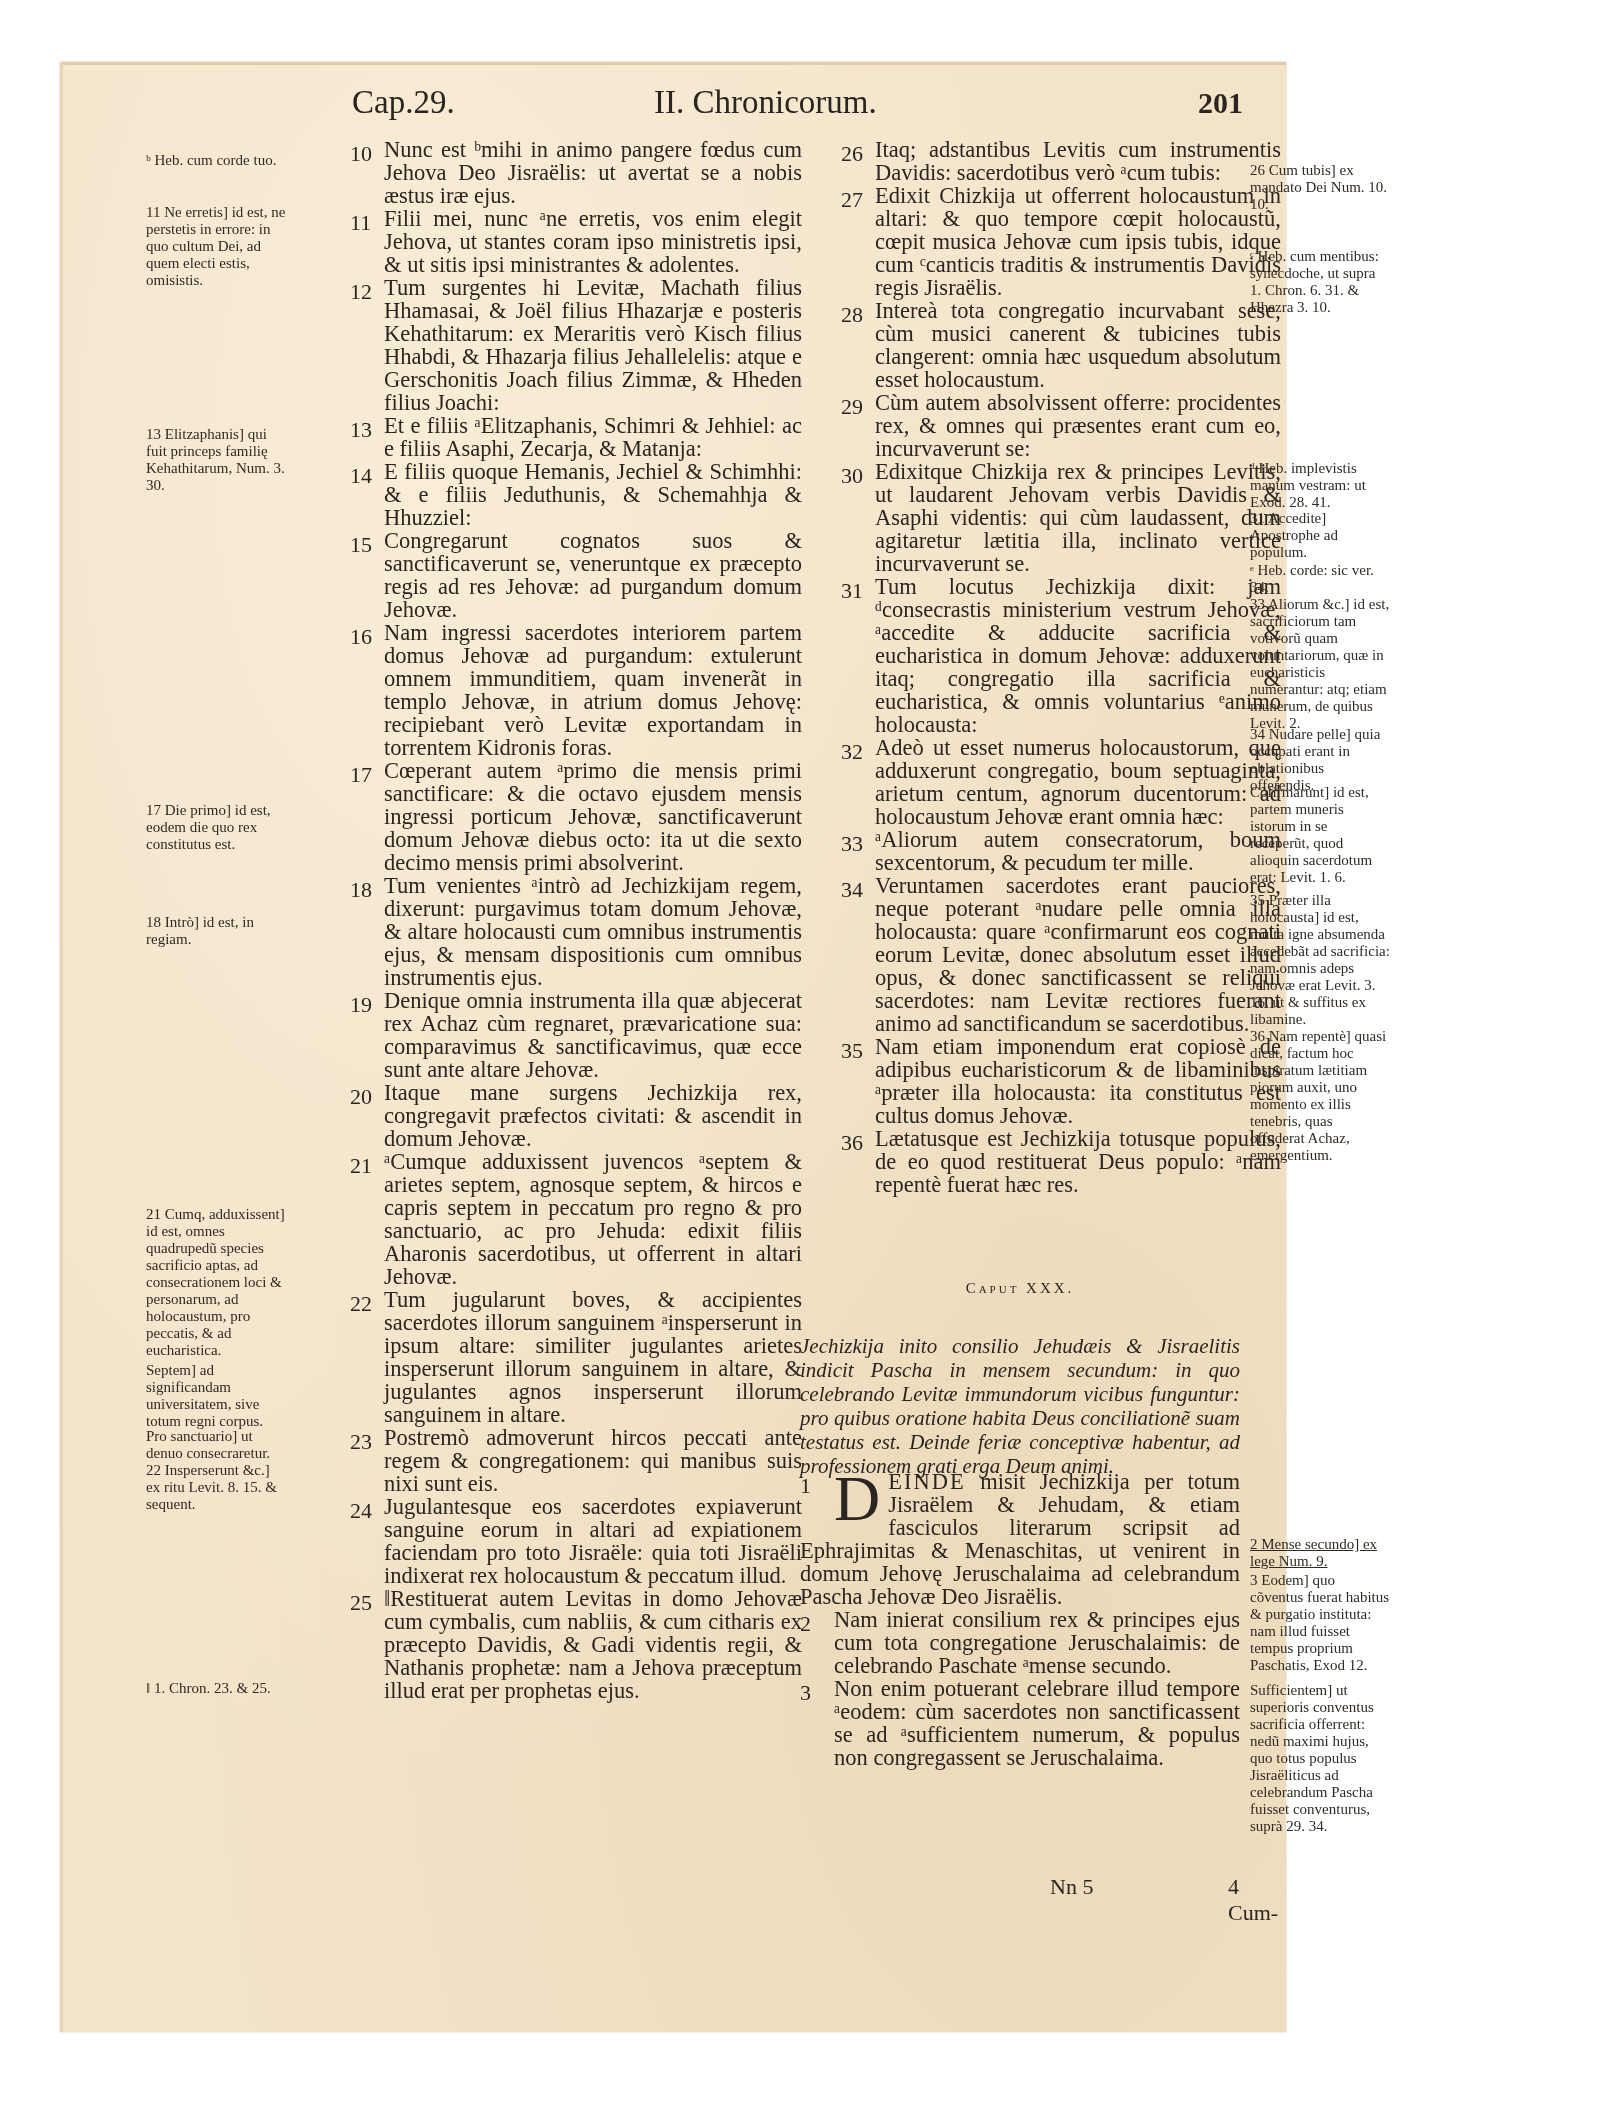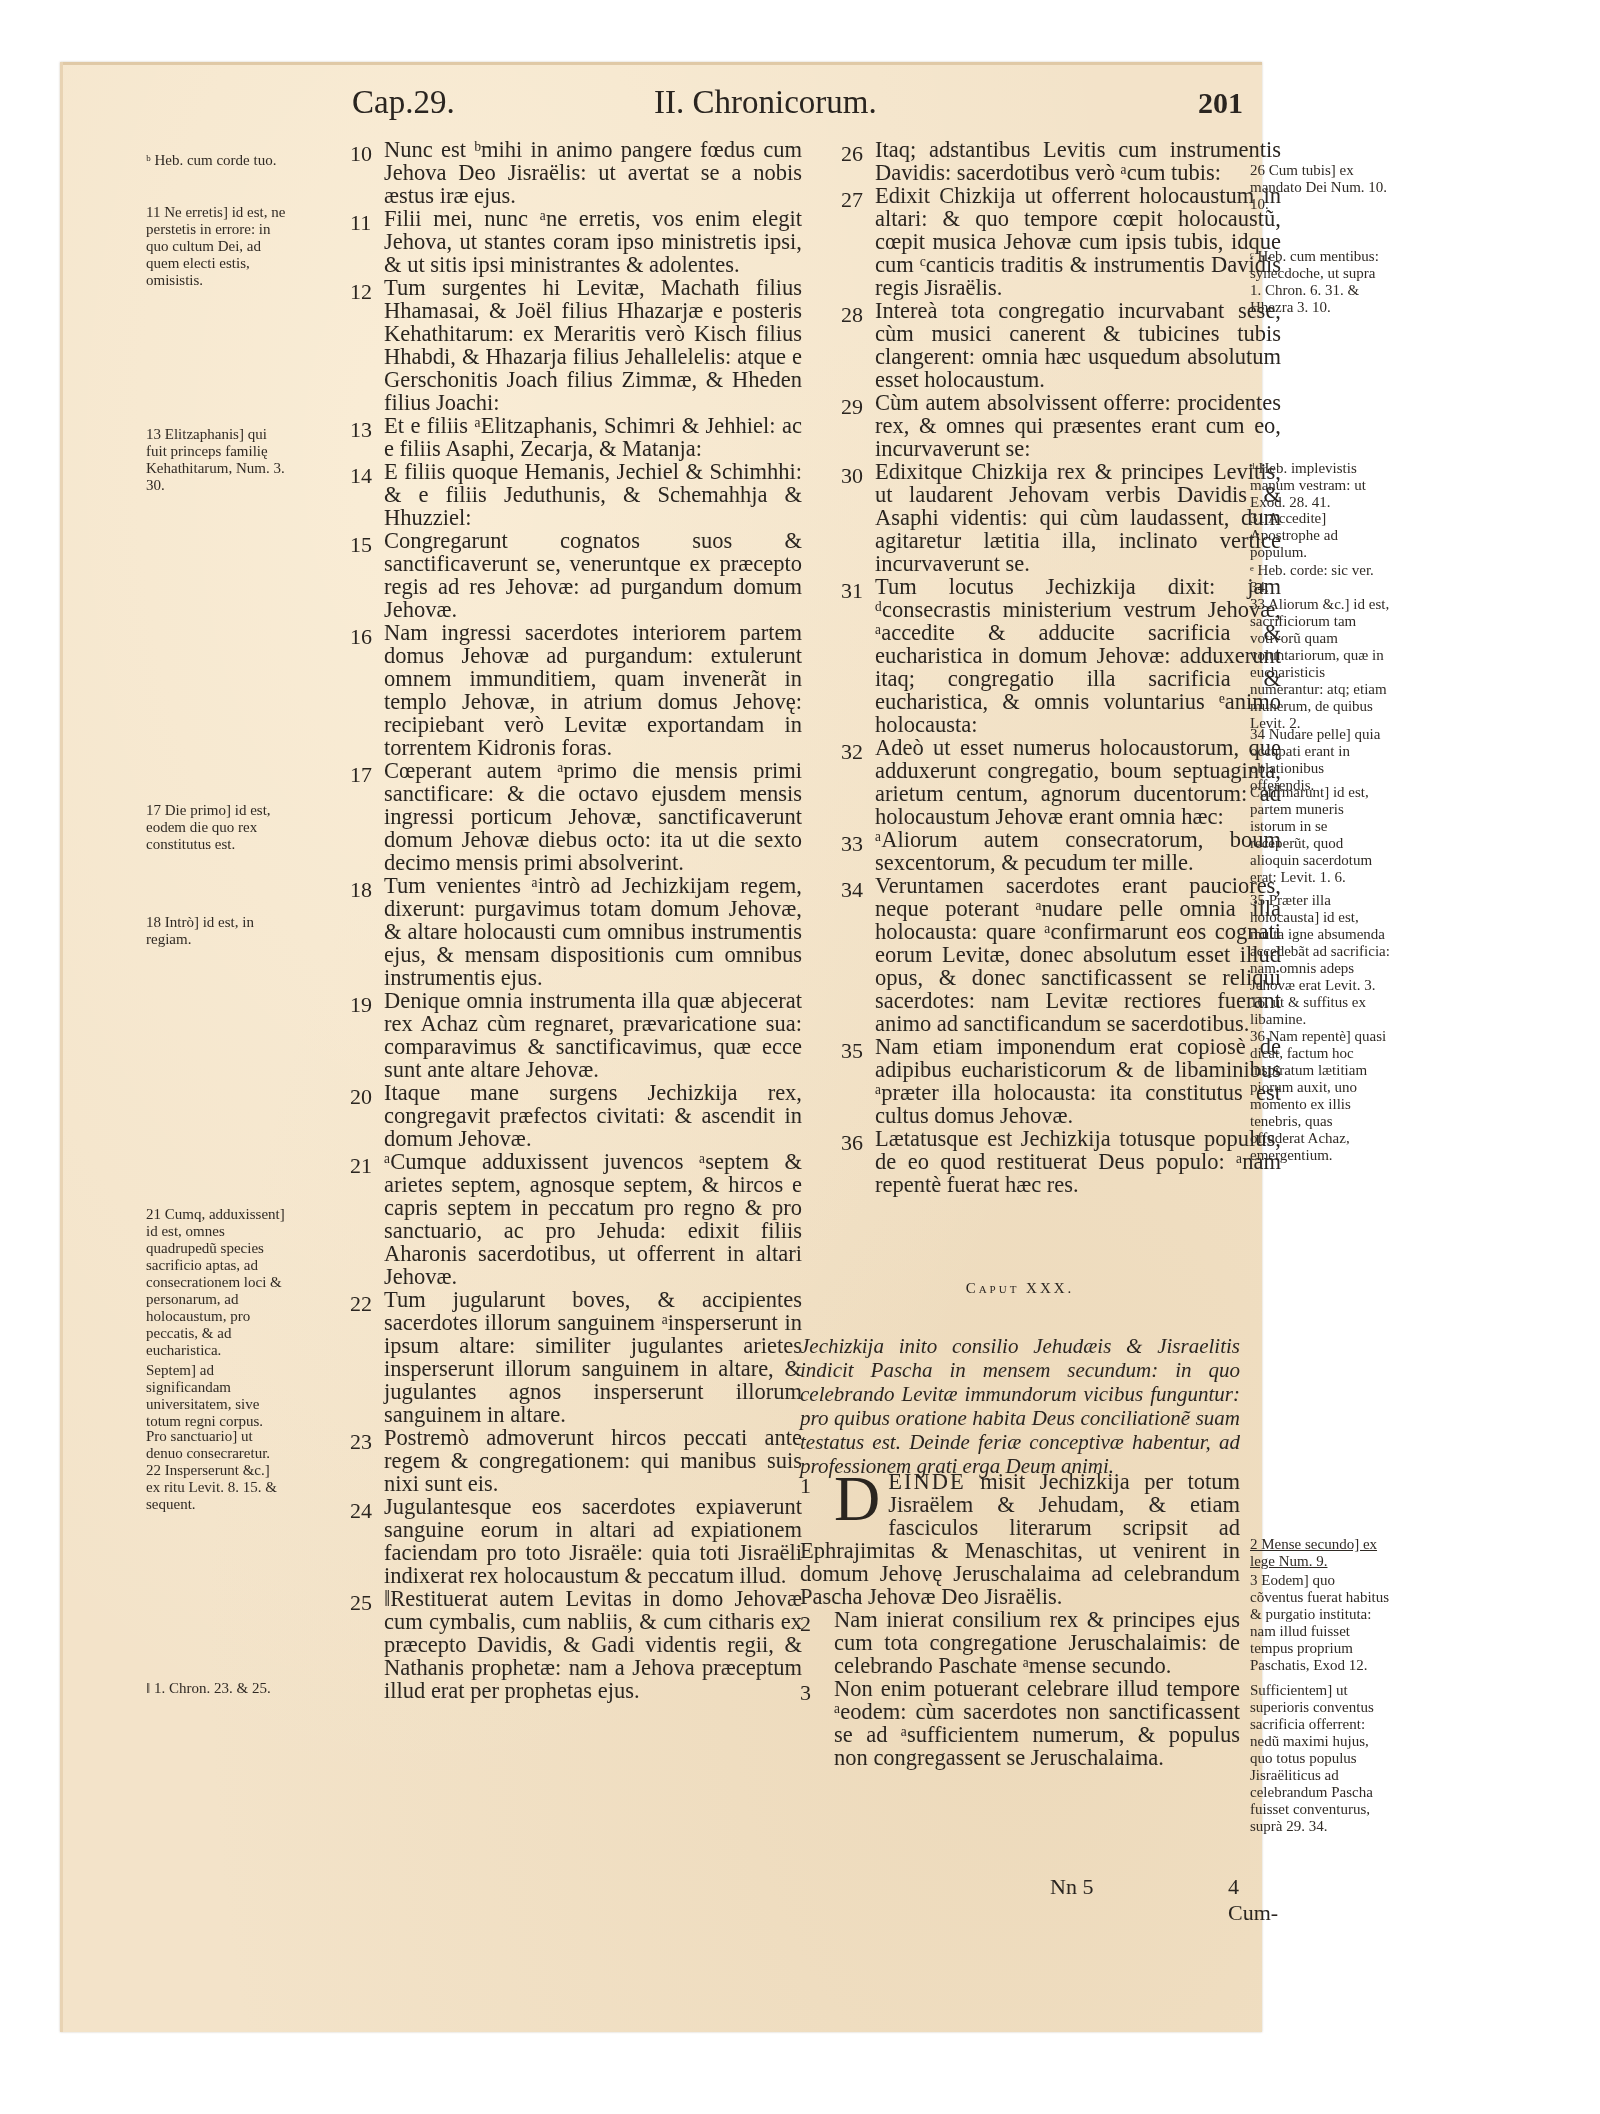--- a/index.html
+++ b/index.html
@@ -14,6 +14,7 @@
       radial-gradient(ellipse at 30% 20%, rgba(255,245,225,0.55), rgba(0,0,0,0) 60%),
       radial-gradient(ellipse at 80% 80%, rgba(225,200,160,0.35), rgba(0,0,0,0) 60%);
     box-shadow: 0 0 2px rgba(120,100,70,0.35);
+    padding-left: 24px;
   }
   .page-edge-top { position:absolute; left:0; top:0; right:0; height:3px; background:#e0c9a6; }
   .page-edge-left { position:absolute; left:0; top:0; bottom:0; width:3px; background:#e8d3b3; }

